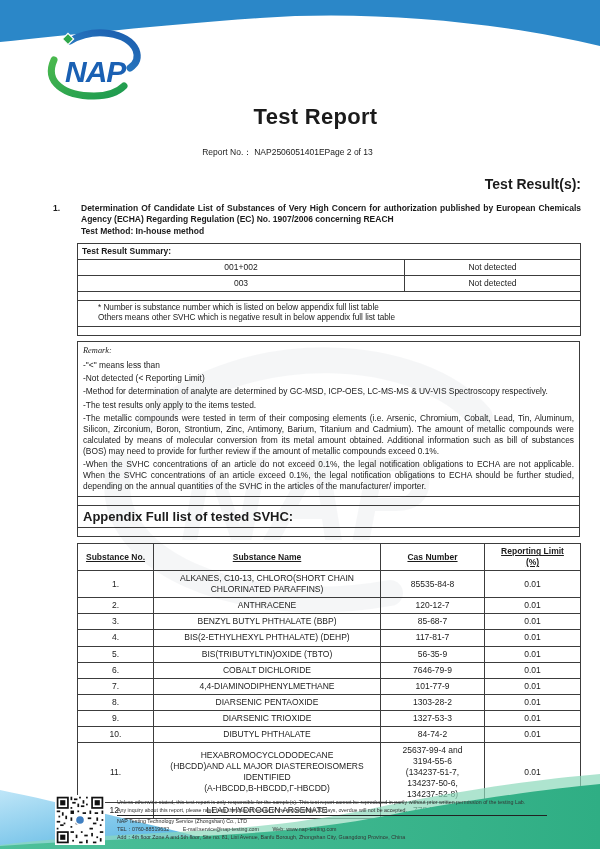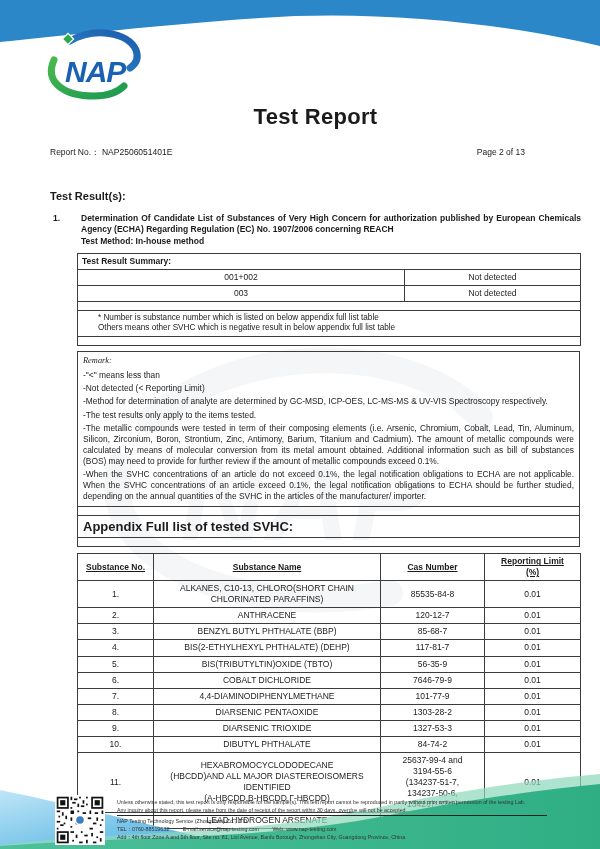--- a/index.html
+++ b/index.html
@@ -18,7 +18,7 @@
 
   .content { position:absolute; top:0; left:50px; width:531px; }
   .doc-title { margin:0; padding-top:104px; text-align:center; font-size:22px; font-weight:bold; letter-spacing:.3px; }
-  .report-row { display:flex; justify-content:space-between; margin-top:17px; padding-right:56px; font-size:8.5px; }
+  .report-row { display:flex; justify-content:center; margin-top:17px; padding-right:56px; font-size:8.5px; }
   .results-label { margin-top:31px; font-size:11px; font-weight:bold; }
 
   .section { display:flex; margin-top:11px; font-size:8.5px; font-weight:bold; line-height:1.32; }

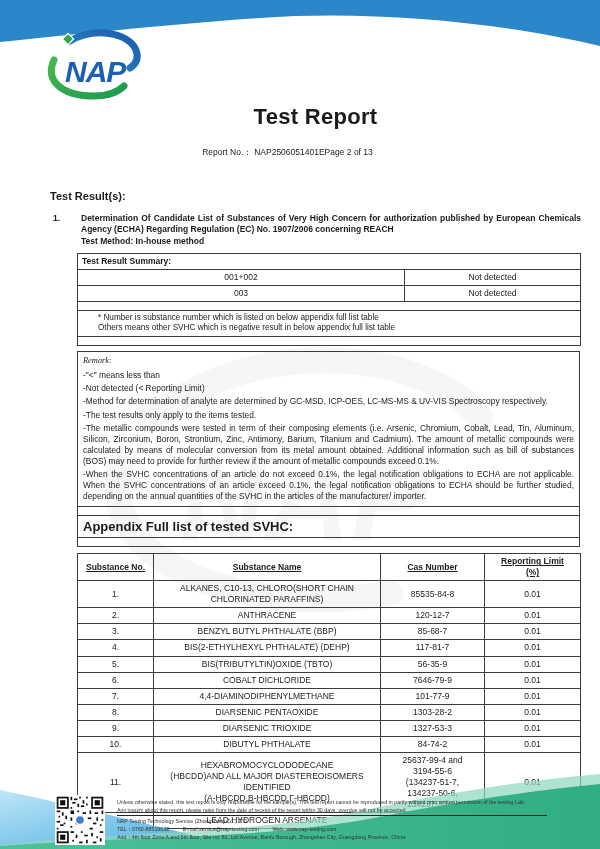--- a/index.html
+++ b/index.html
@@ -19,7 +19,7 @@
   .content { position:absolute; top:0; left:50px; width:531px; }
   .doc-title { margin:0; padding-top:104px; text-align:center; font-size:22px; font-weight:bold; letter-spacing:.3px; }
   .report-row { display:flex; justify-content:center; margin-top:17px; padding-right:56px; font-size:8.5px; }
-  .results-label { margin-top:31px; font-size:11px; font-weight:bold; }
+  .results-label { margin-top:17px; font-size:14px; font-weight:bold;text-align:right; }
 
   .section { display:flex; margin-top:11px; font-size:8.5px; font-weight:bold; line-height:1.32; }
   .sec-num { width:31px; padding-left:3px; }

